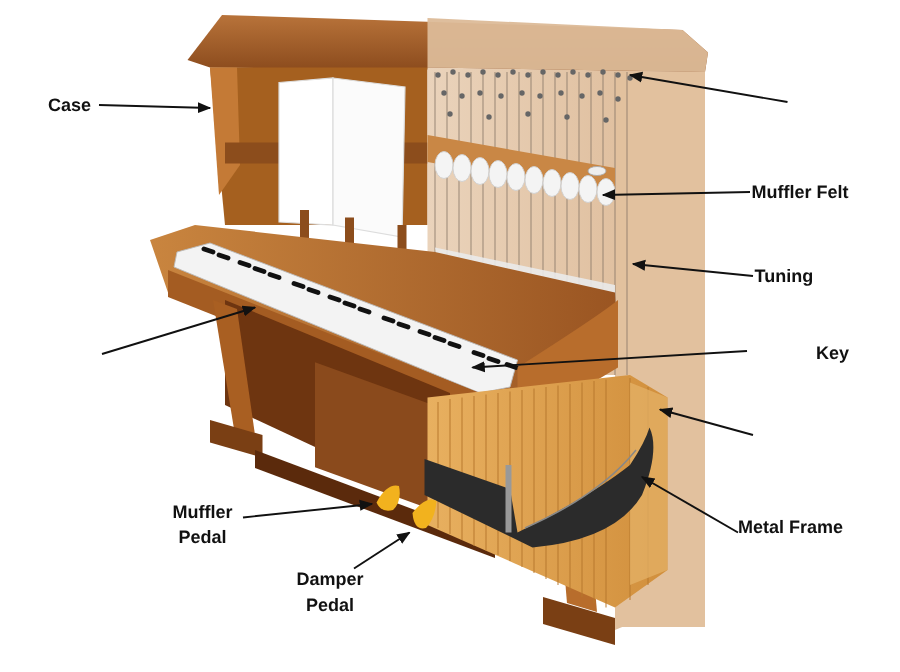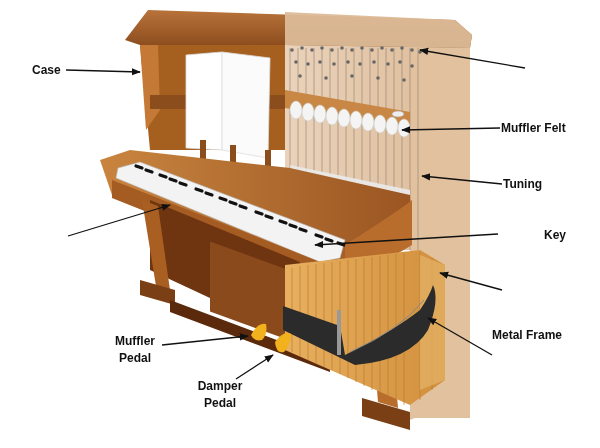--- a/index.html
+++ b/index.html
@@ -230,7 +230,7 @@
   <div class="label" style="left:501px; top:120px;">Muffler Felt</div>
   <div class="label" style="left:503px; top:176px;">Tuning</div>
   <div class="label" style="left:499px; top:227px;padding-left:45px;">Key</div>
-  <div class="label" style="left:492px; top:327px;">Metal Frame</div>
+  <div class="label" style="left:492px; top:343px;">Metal Frame</div>
   <div class="label center" style="left:106px; top:333px; width:58px;">
     <div>Muffler</div>
     <div>Pedal</div>

